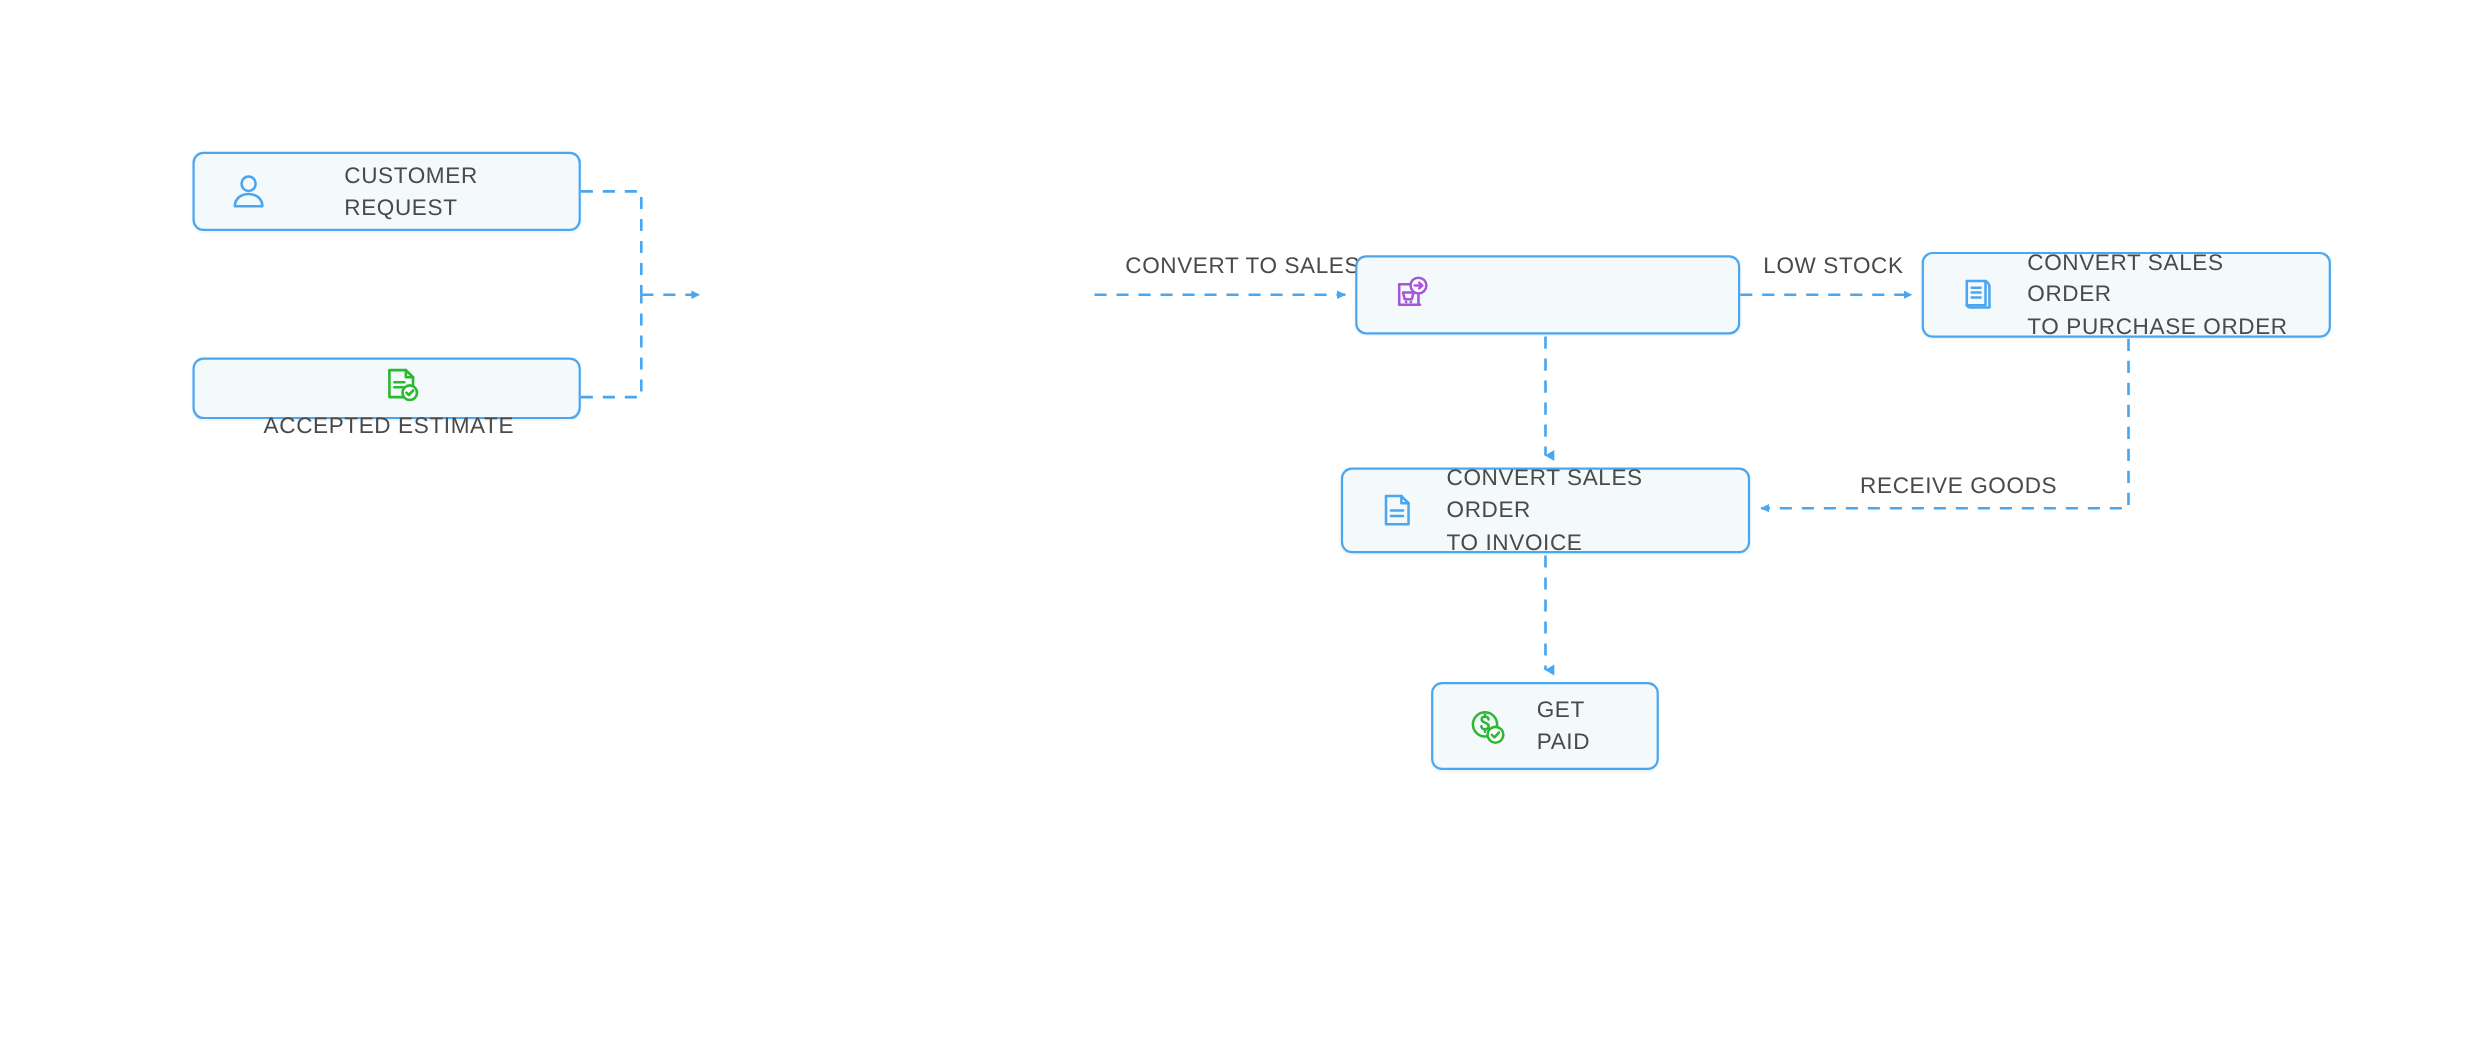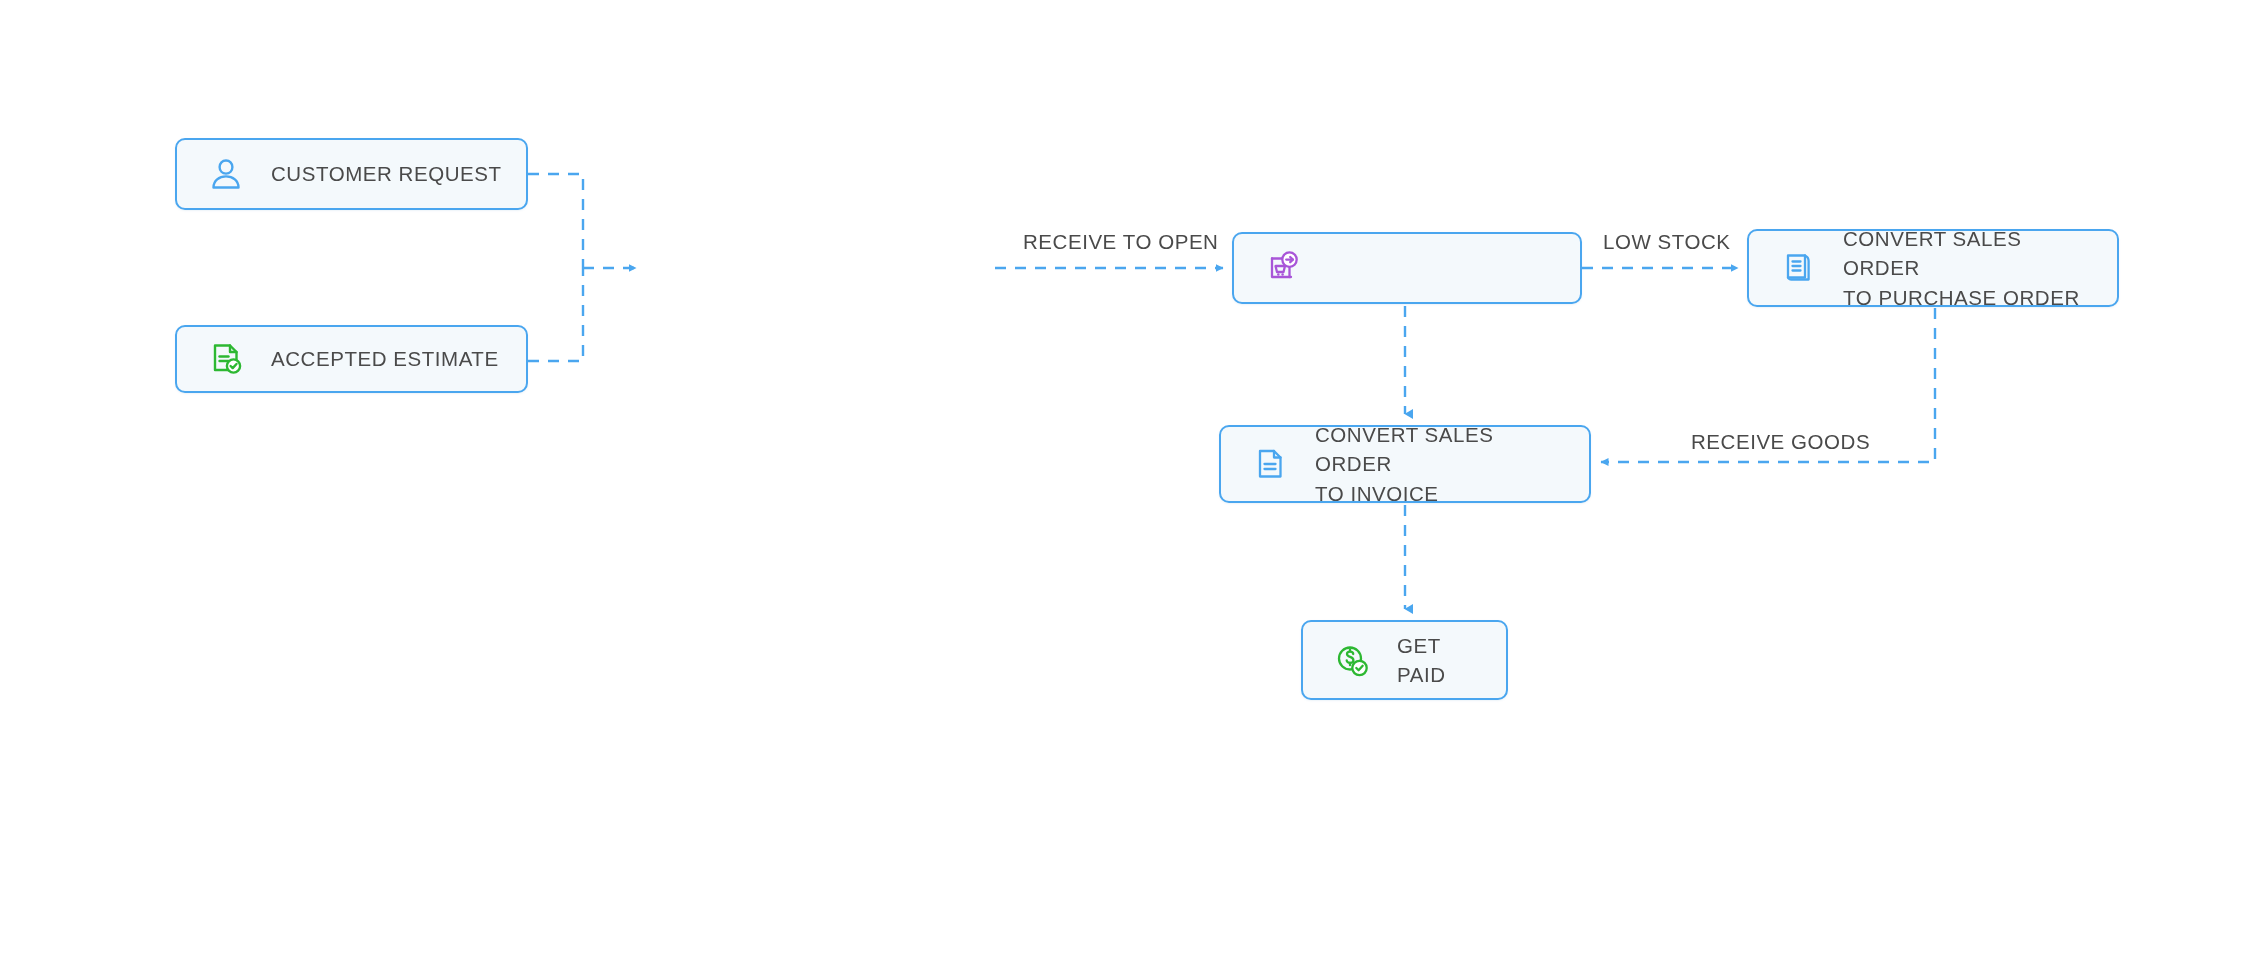--- a/index.html
+++ b/index.html
@@ -112,7 +112,7 @@
 
   <div class="edge-label" style="left:1686px; top:430px;">RECEIVE GOODS</div>
 
-  <div class="node" style="left:175px; top:138px; width:353px; height:72px;">
+  <div class="node" style="left:175px; top:138px; width:353px; height:72px;gap:42px;">
     <span class="node-icon">
       <svg width="40" height="40" viewBox="0 0 40 40" fill="none" stroke="#4aa6ef" stroke-width="2.4" stroke-linecap="round" stroke-linejoin="round">
         <path d="M20 6.5 C16.3 6.5 13.6 9.2 13.6 13 C13.6 16.8 16.3 19.6 20 19.6 C23.7 19.6 26.4 16.8 26.4 13 C26.4 9.2 23.7 6.5 20 6.5 Z"></path>

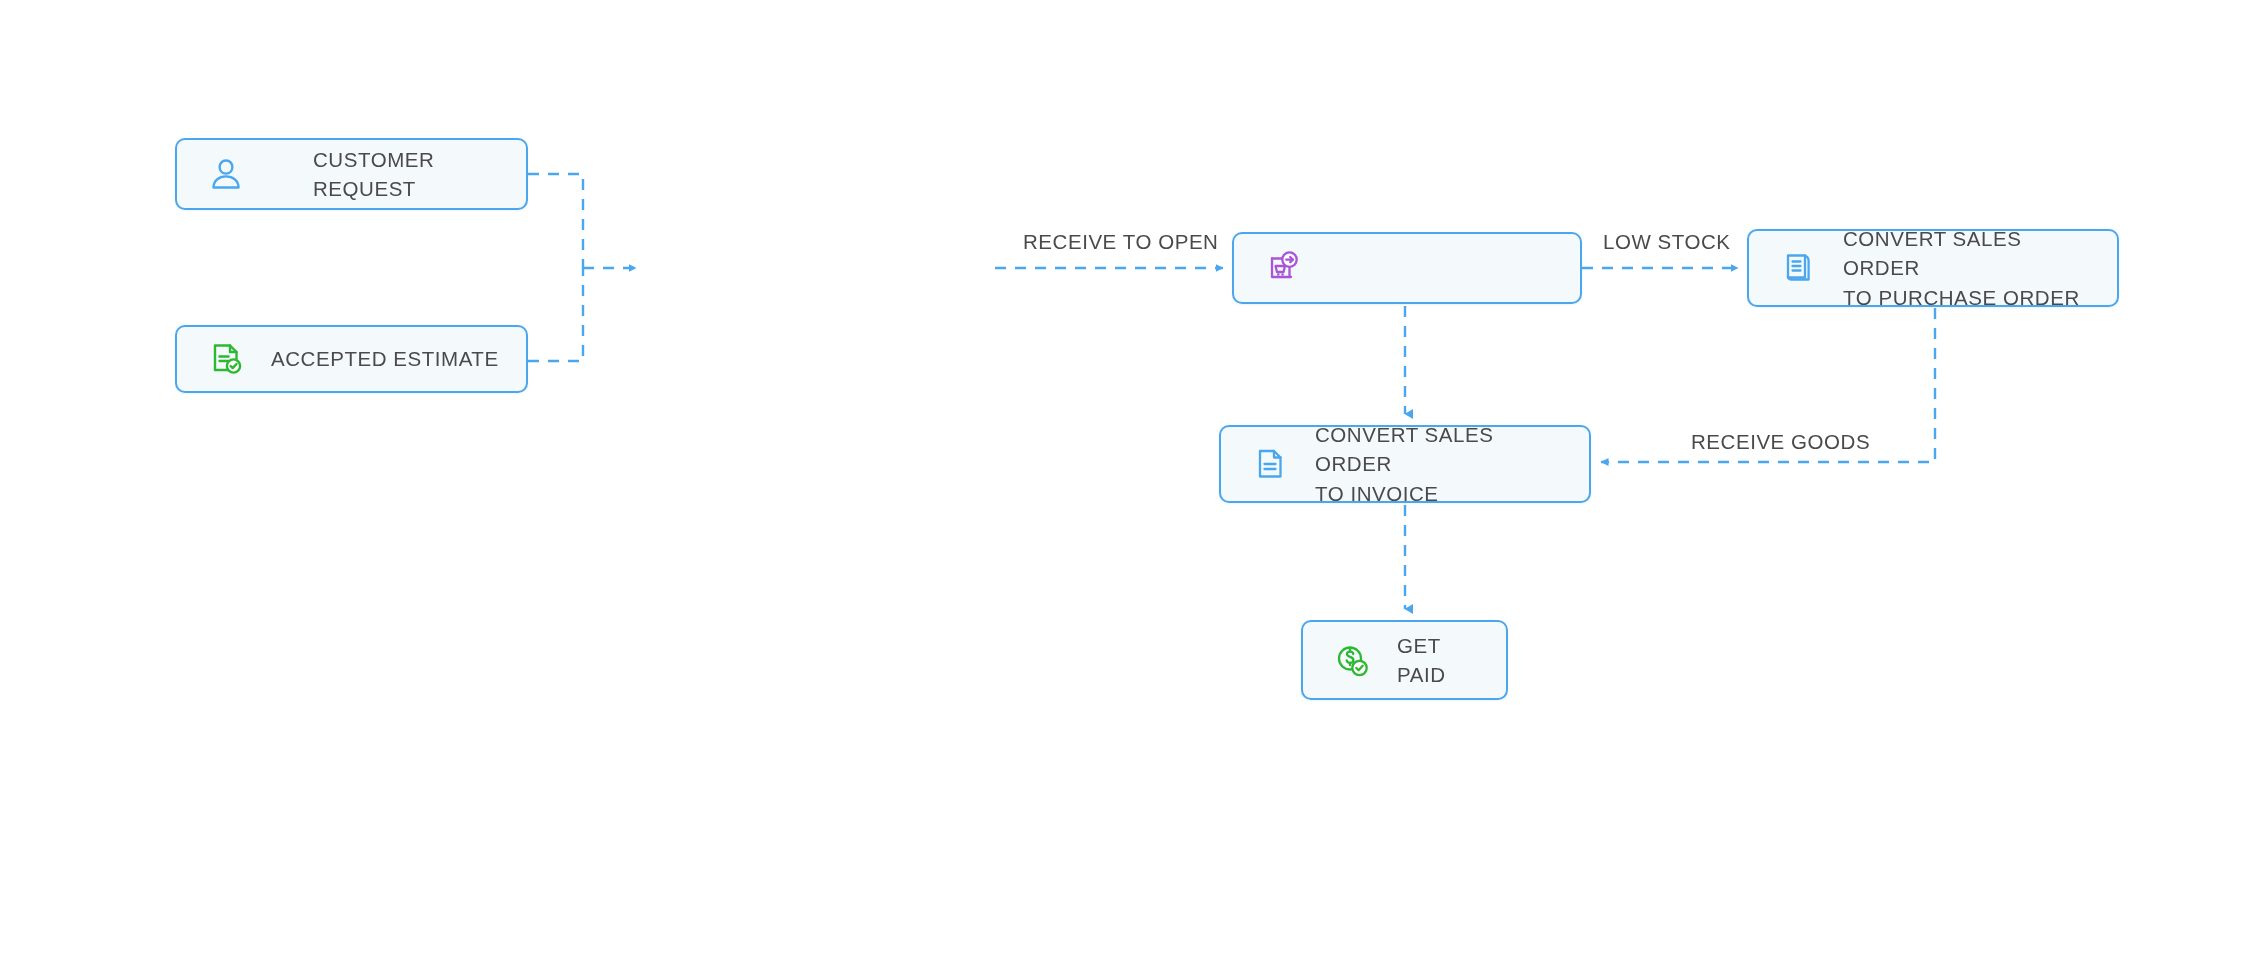--- a/index.html
+++ b/index.html
@@ -106,7 +106,7 @@
     </g>
   </svg>
 
-  <div class="edge-label" style="left:1018px; top:230px;">RECEIVE TO OPEN</div>
+  <div class="edge-label" style="left:1018px; top:230px;">CONVERT TO SALES</div>
 
   <div class="edge-label" style="left:1598px; top:230px;">LOW STOCK</div>
 

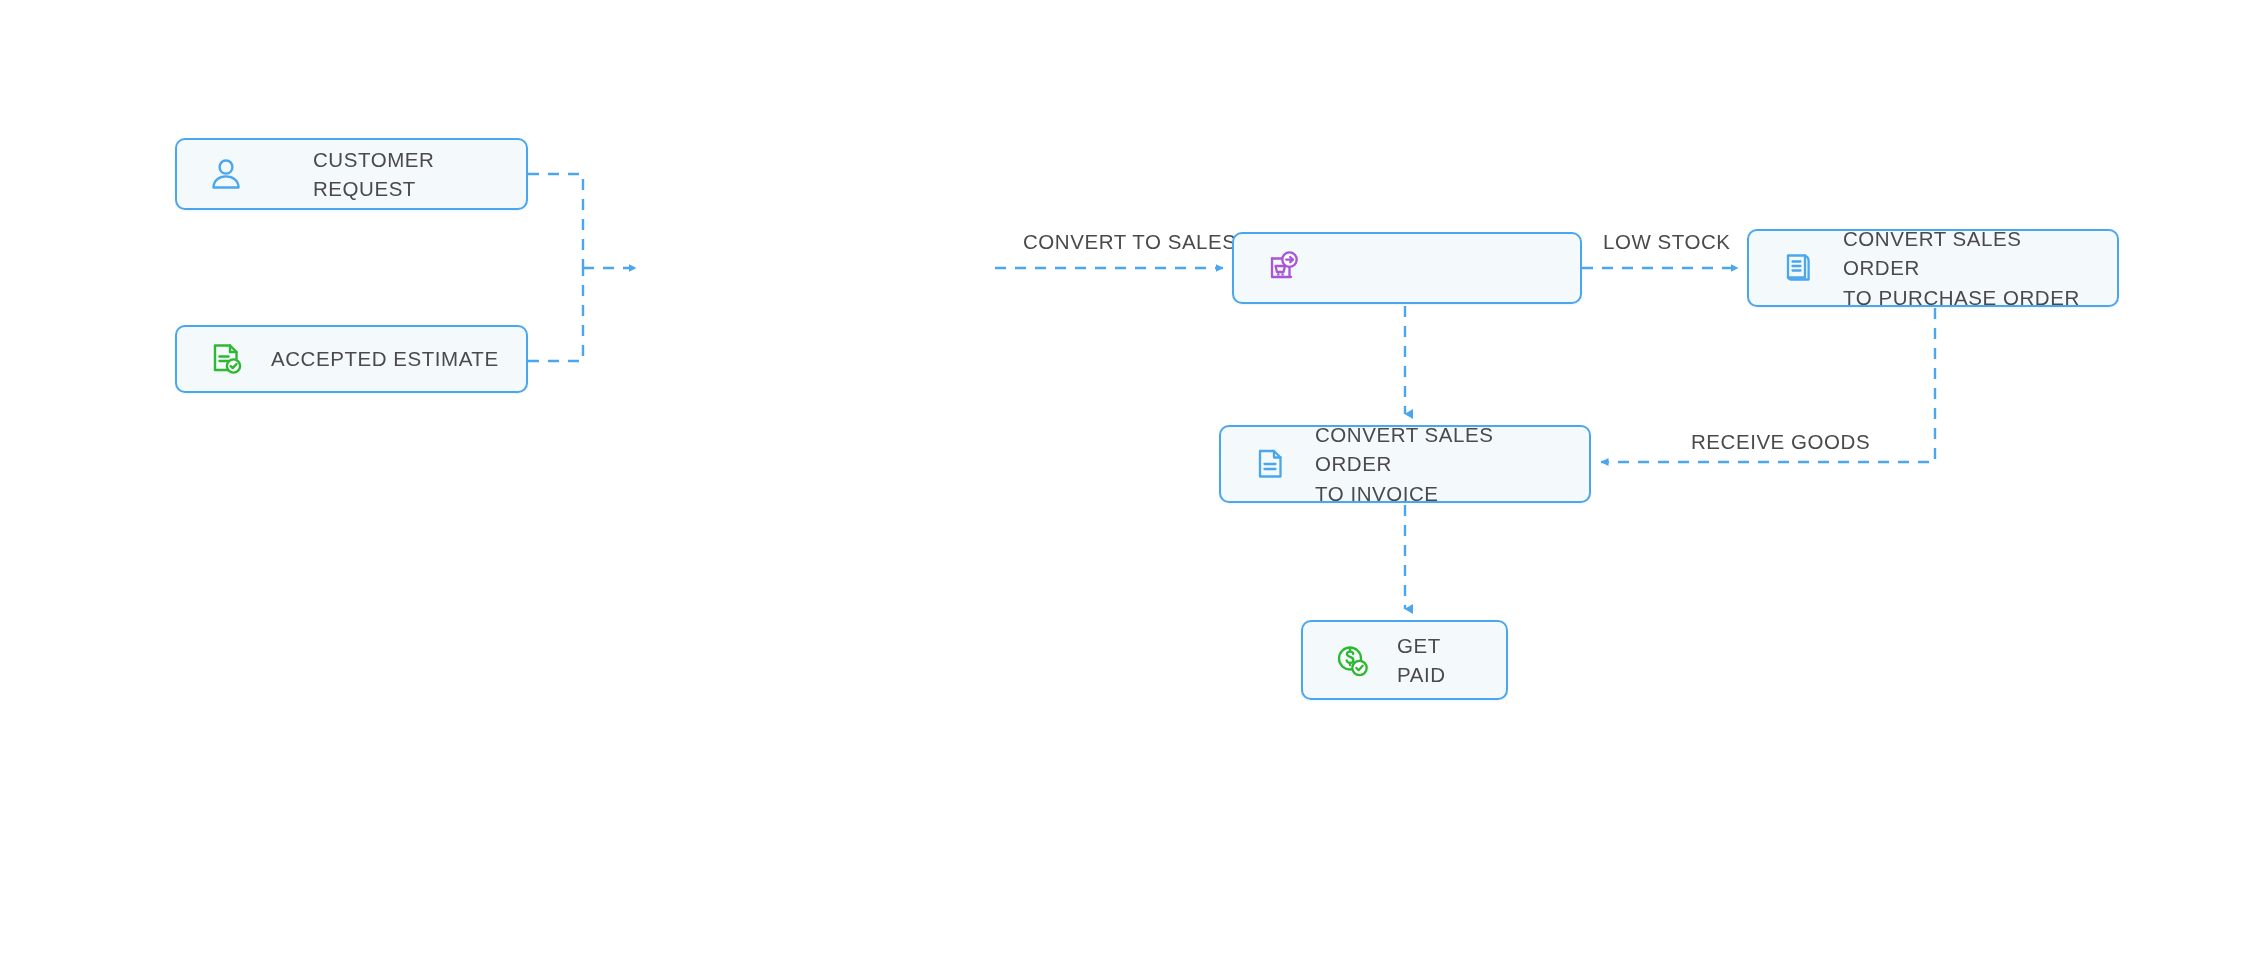--- a/index.html
+++ b/index.html
@@ -122,7 +122,7 @@
     <span class="node-label">CUSTOMER REQUEST</span>
   </div>
 
-  <div class="node" style="left:175px; top:325px; width:353px; height:68px;">
+  <div class="node" style="left:175px; top:325px; width:353px; height:56px;flex-direction:column;">
     <span class="node-icon">
       <svg width="40" height="40" viewBox="0 0 40 40" fill="none" stroke="#2db832" stroke-width="2.4" stroke-linecap="round" stroke-linejoin="round">
         <path d="M9 6.5 L24 6.5 L30.5 13 L30.5 31 L9 31 Z"></path>

